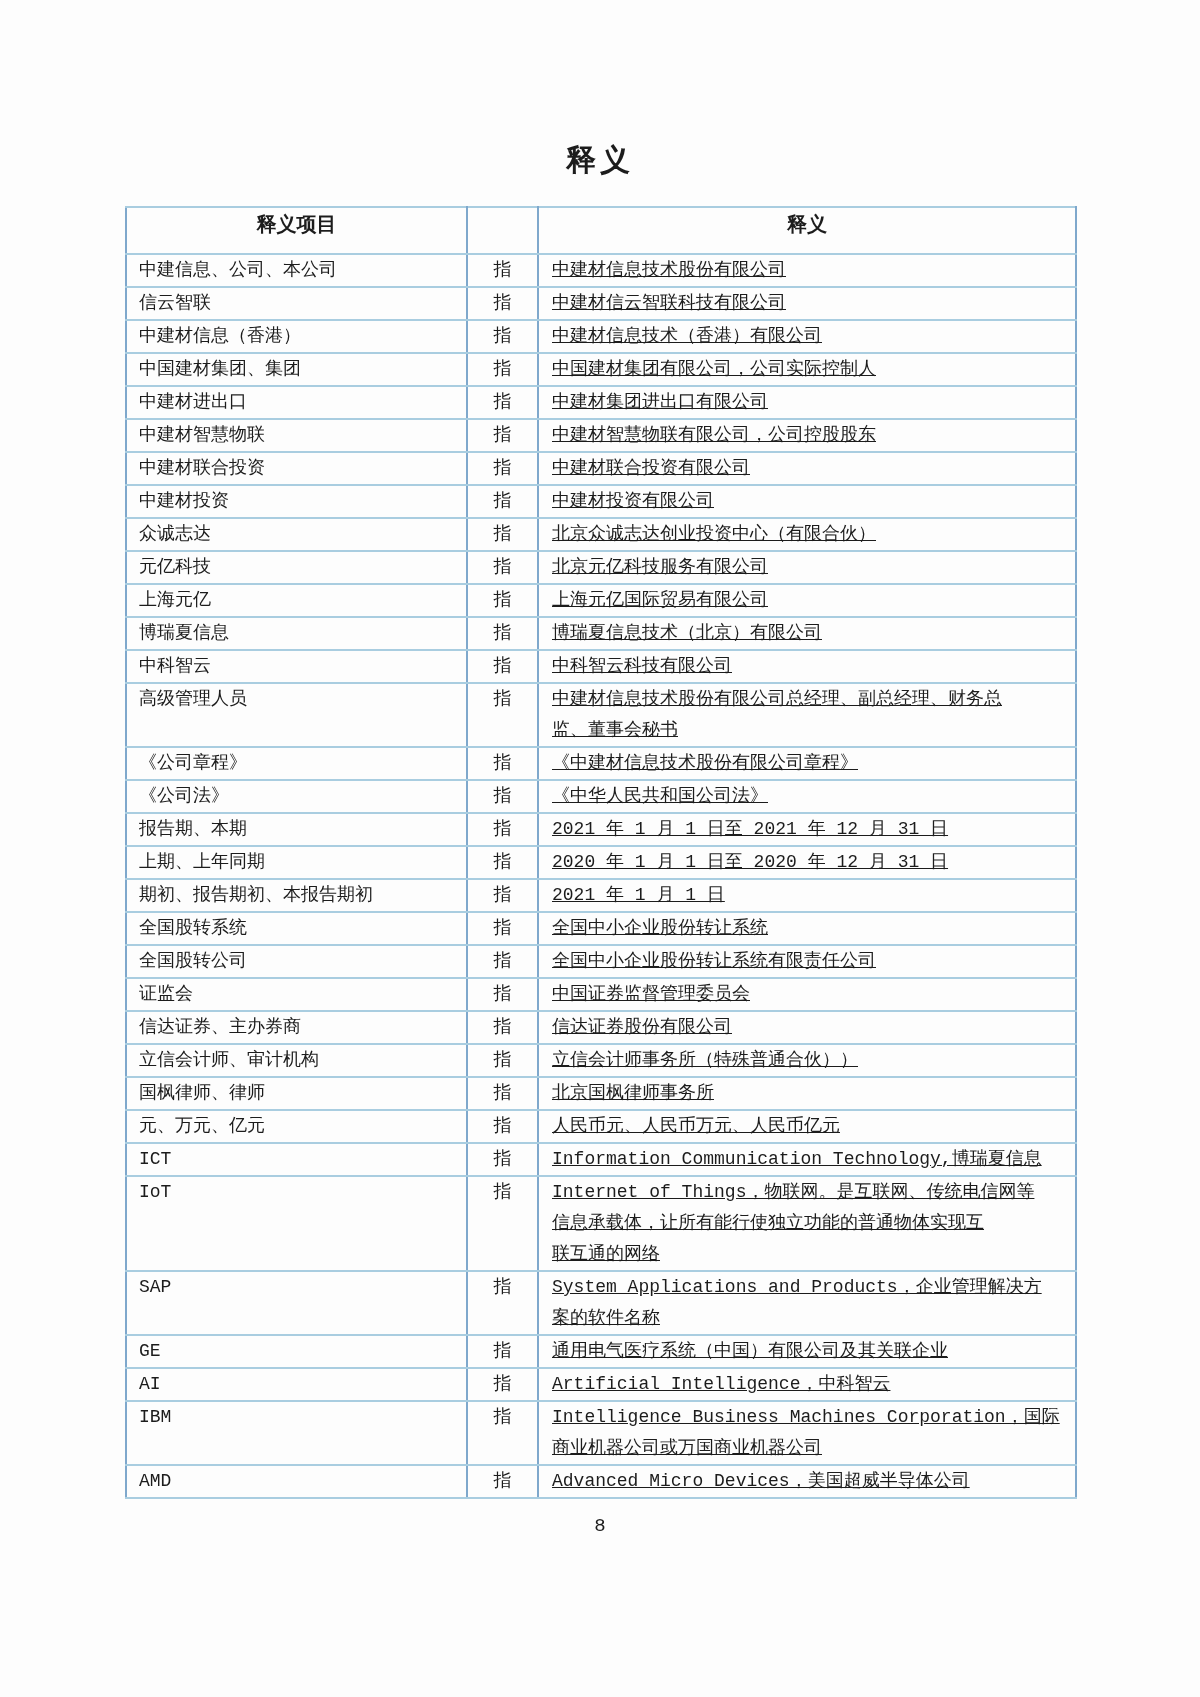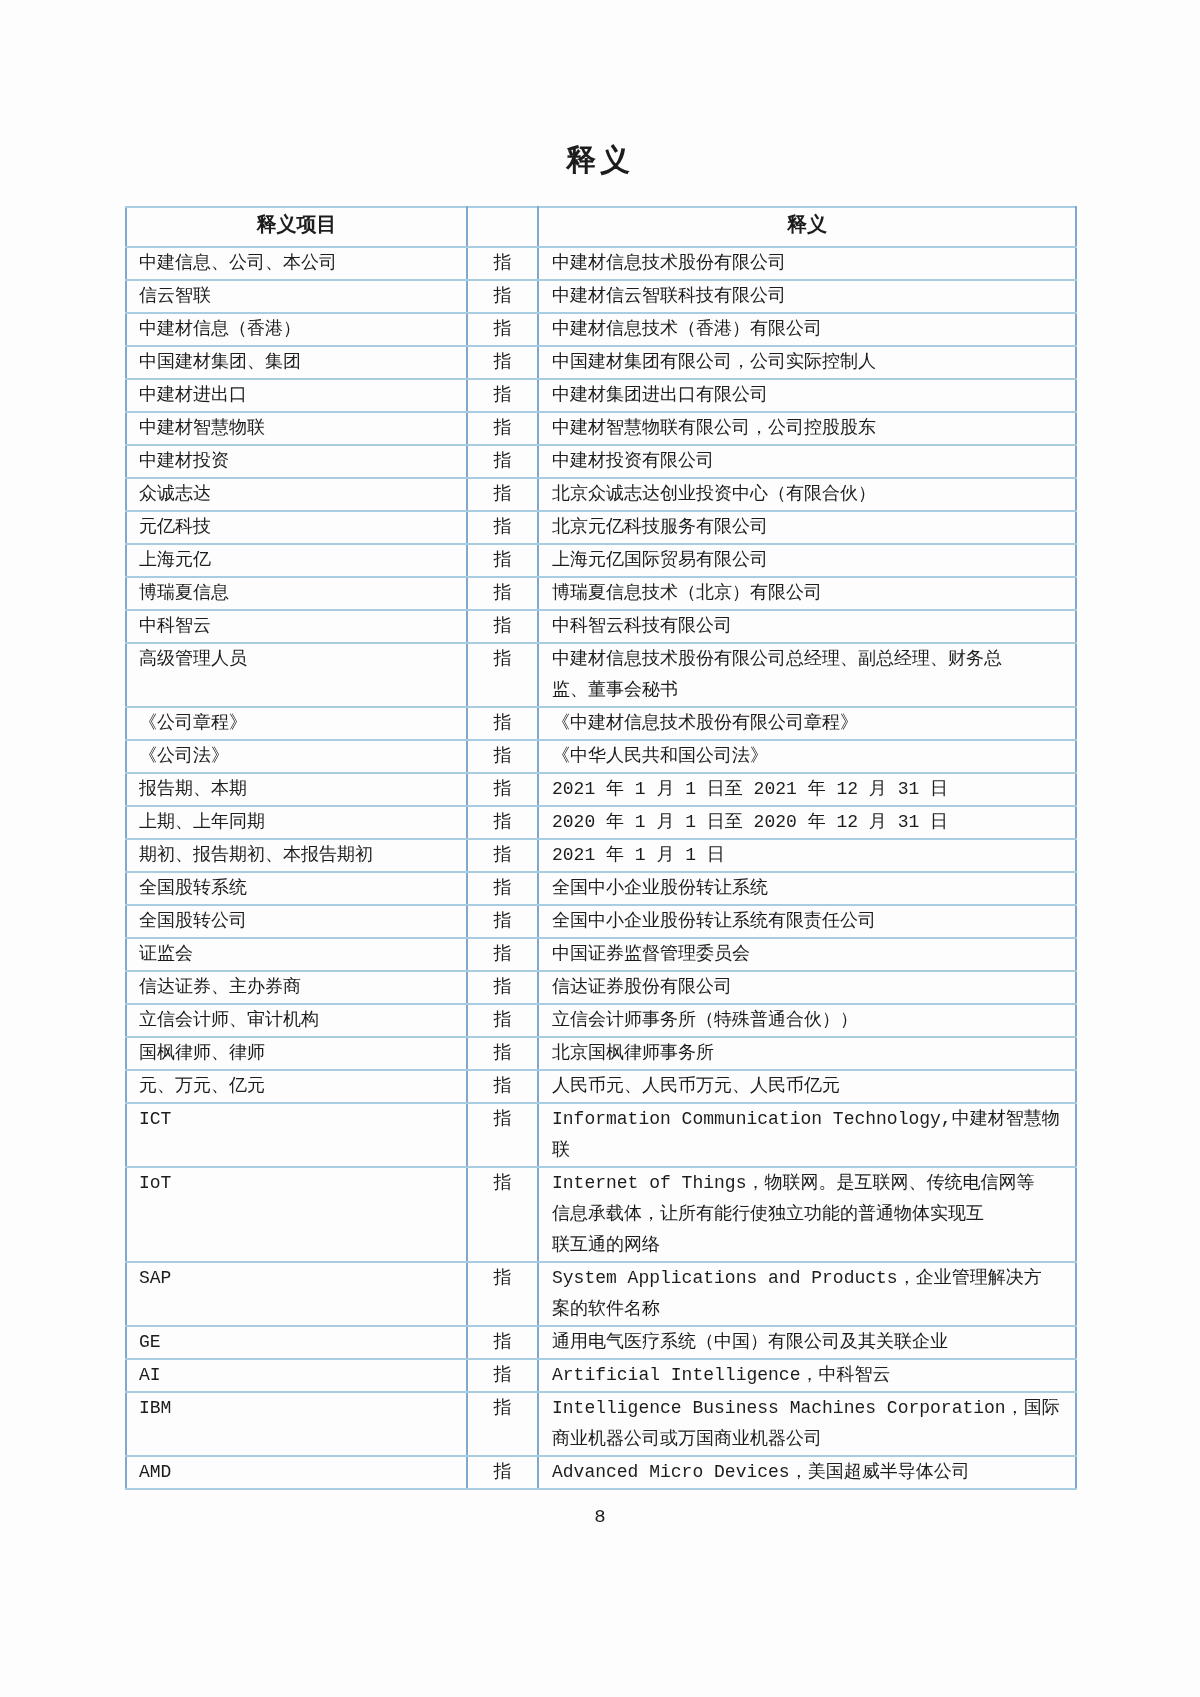--- a/index.html
+++ b/index.html
@@ -41,7 +41,7 @@
     overflow:hidden;
   }
   .def-table th{
-    height:40px;
+    height:47px;
     line-height:36px;
     font-size:20px;
     font-weight:700;

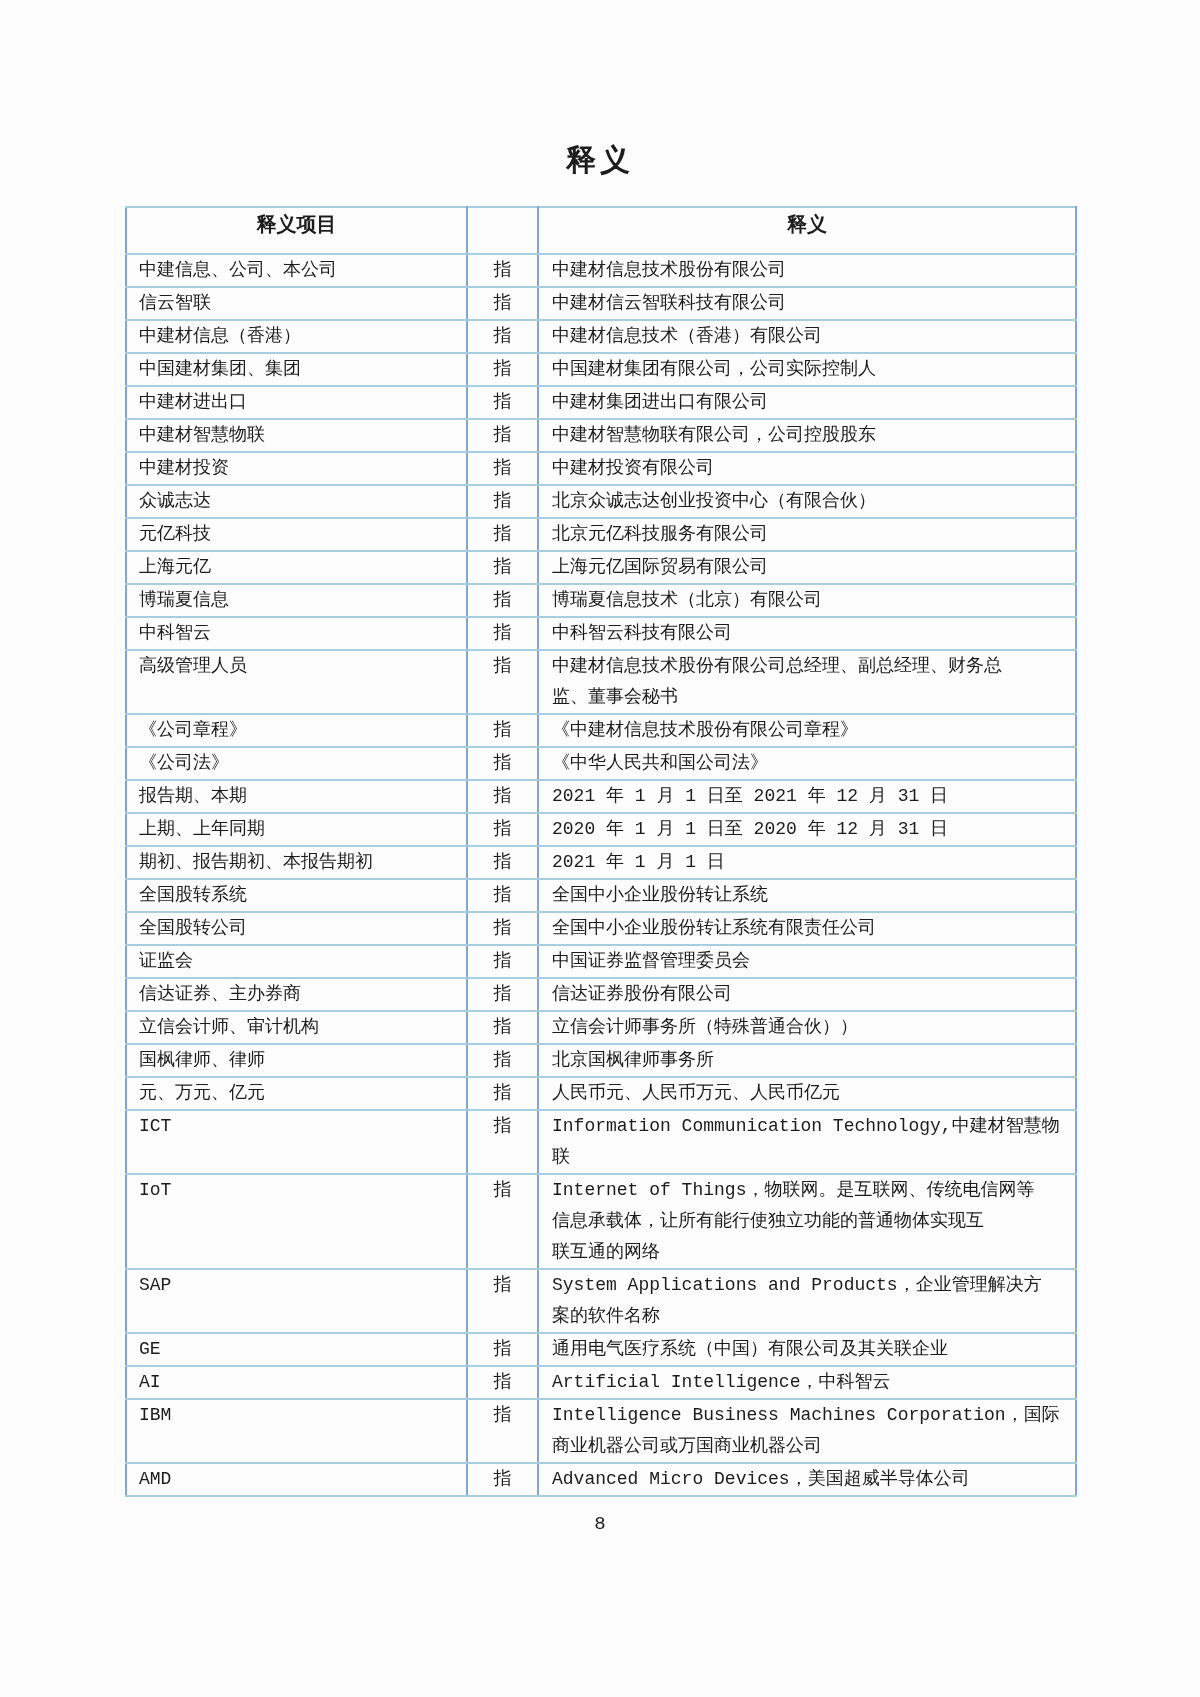--- a/index.html
+++ b/index.html
@@ -55,7 +55,7 @@
   }
   td.term{padding:0 2px 0 12px;margin-top:33px;}
   td.ref{text-align:center;}
-  td.def{padding:0 4px 0 13px;white-space:pre-line;}
+  td.def{padding:0 4px 0 13px;white-space:pre-line;text-decoration:underline;}
   .page-number{
     margin-top:16px;
     text-align:center;

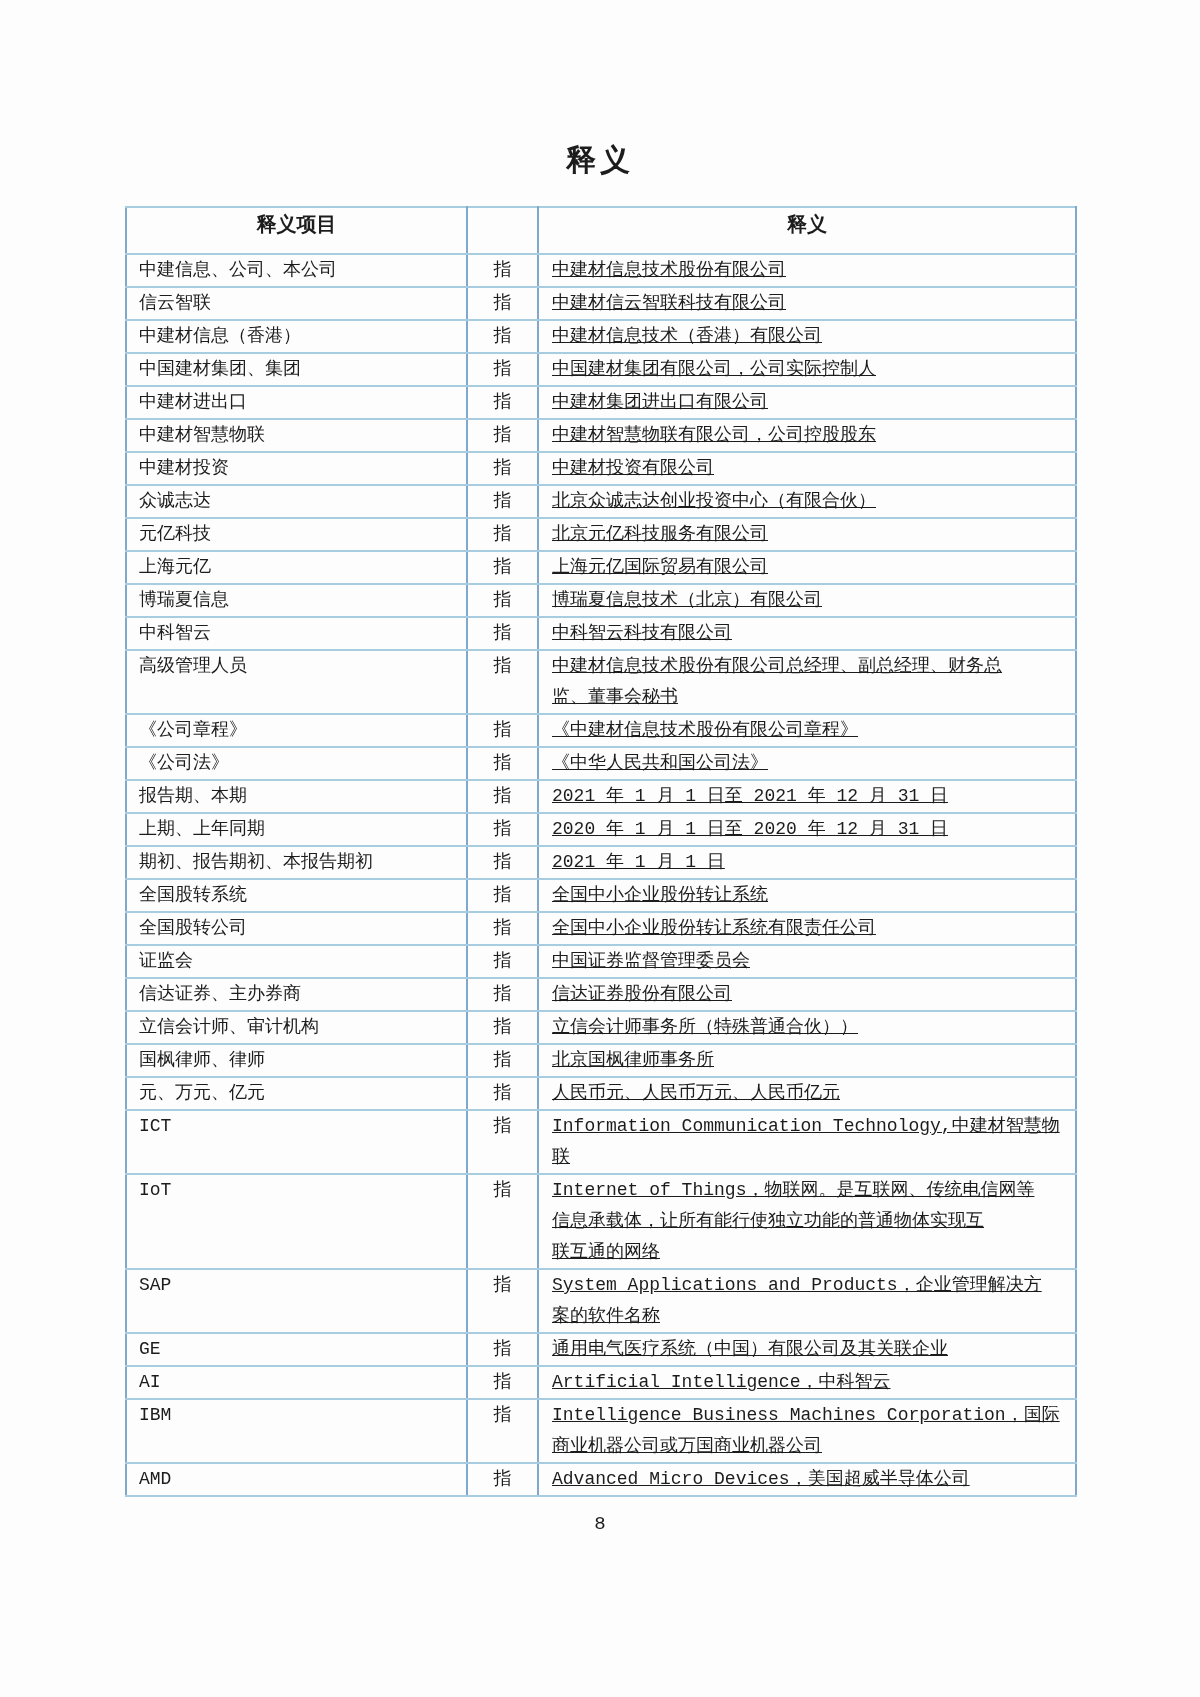--- a/index.html
+++ b/index.html
@@ -112,6 +112,11 @@
         <td class="def">中建材智慧物联有限公司，公司控股股东</td>
       </tr>
       <tr>
+        <td class="term">中建材联合投资</td>
+        <td class="ref">指</td>
+        <td class="def">中建材联合投资有限公司</td>
+      </tr>
+      <tr>
         <td class="term">中建材投资</td>
         <td class="ref">指</td>
         <td class="def">中建材投资有限公司</td>

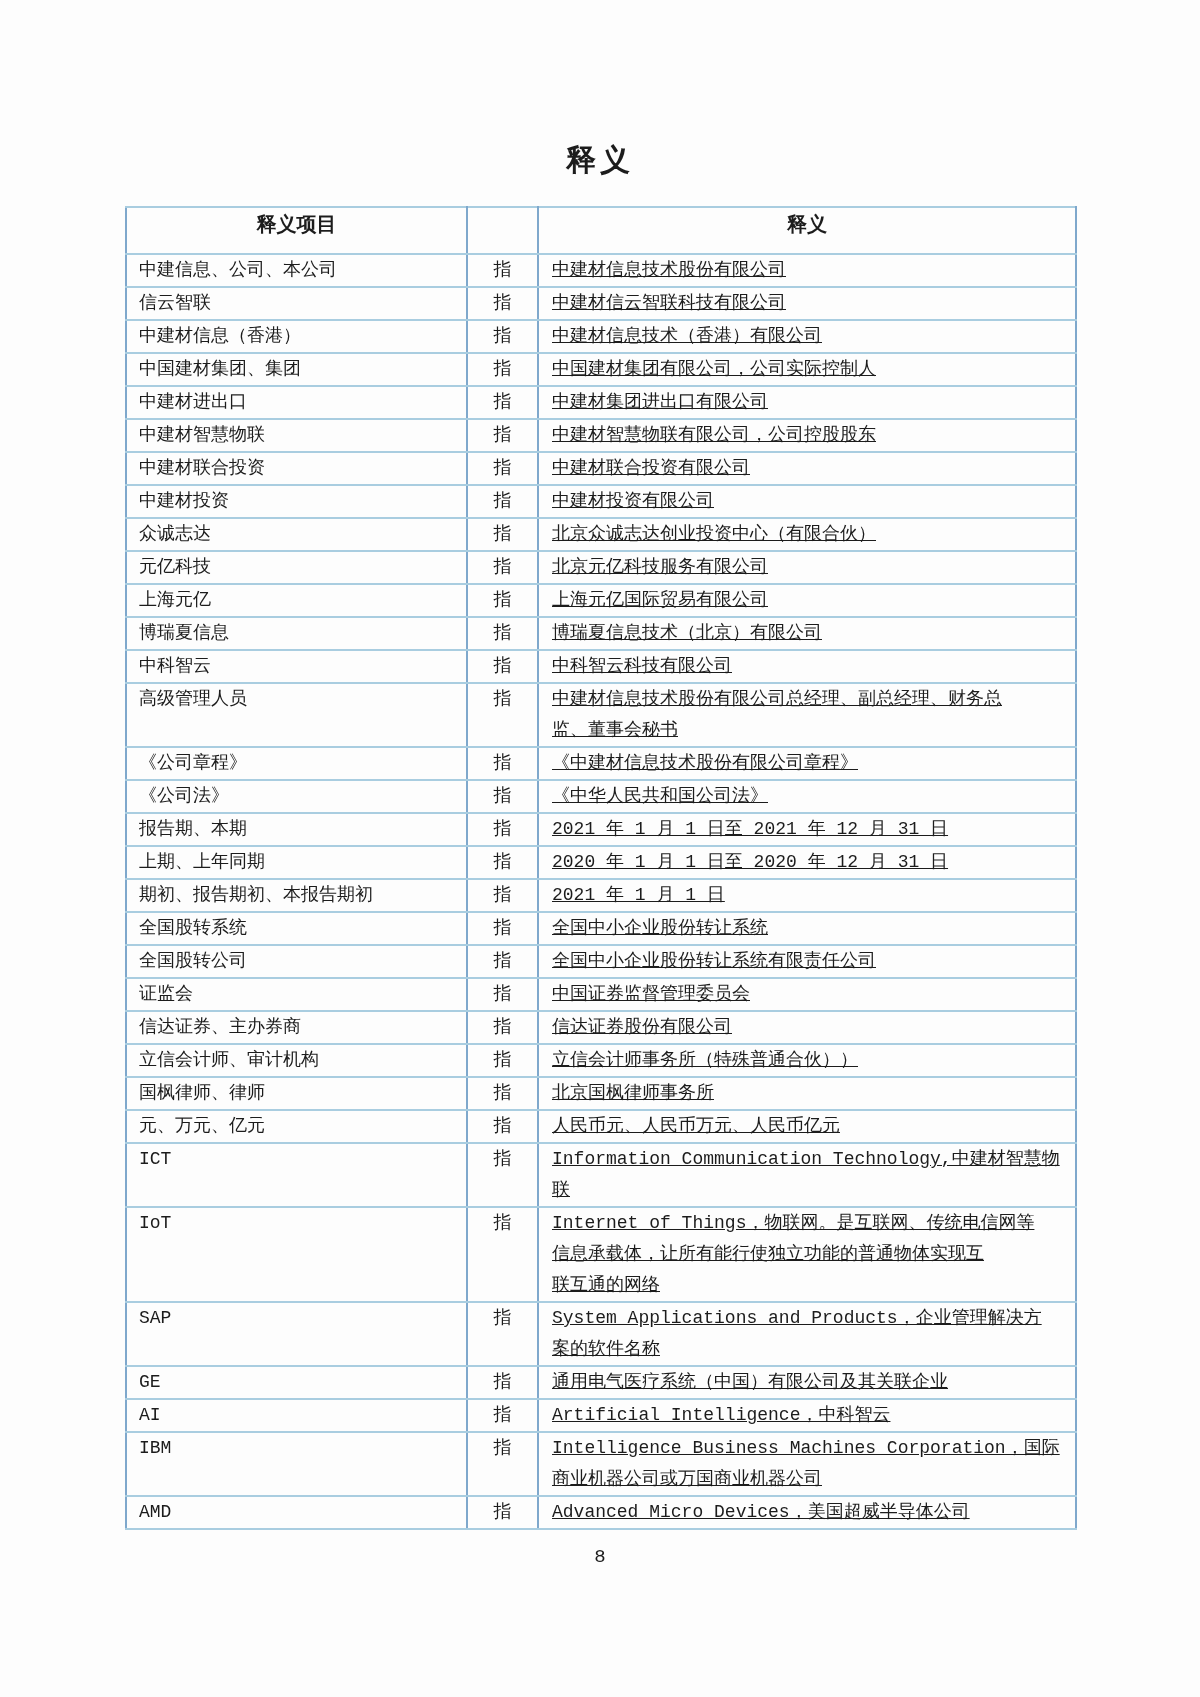--- a/index.html
+++ b/index.html
@@ -215,7 +215,7 @@
       <tr>
         <td class="term">ICT</td>
         <td class="ref">指</td>
-        <td class="def">Information Communication Technology,中建材智慧物联</td>
+        <td class="def">Information Communication Technology,博瑞夏信息</td>
       </tr>
       <tr>
         <td class="term">IoT</td>

